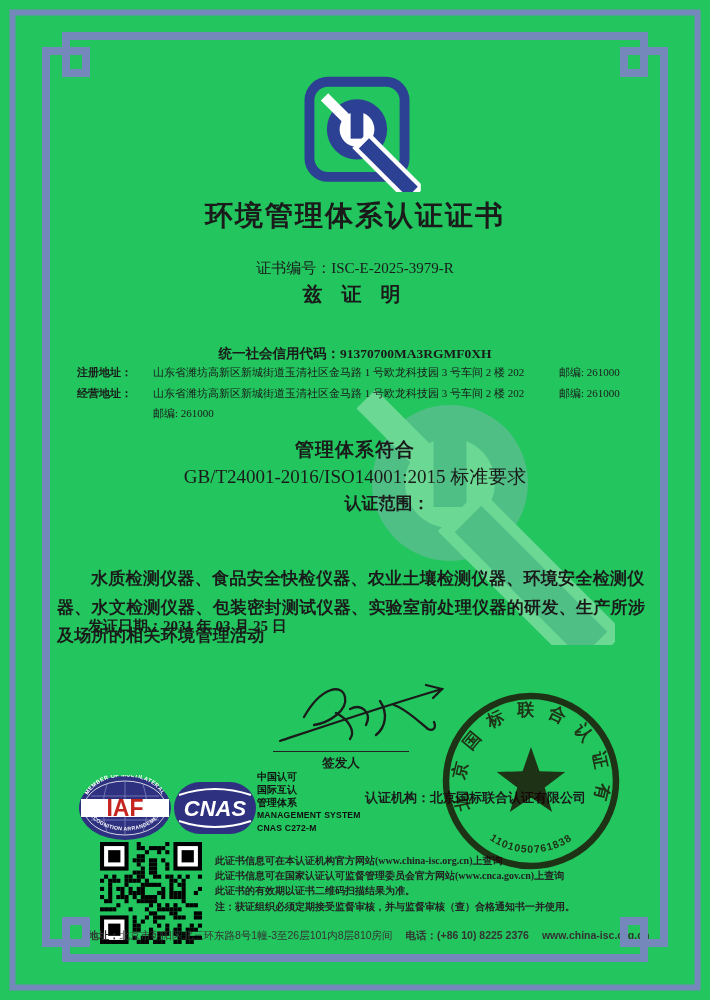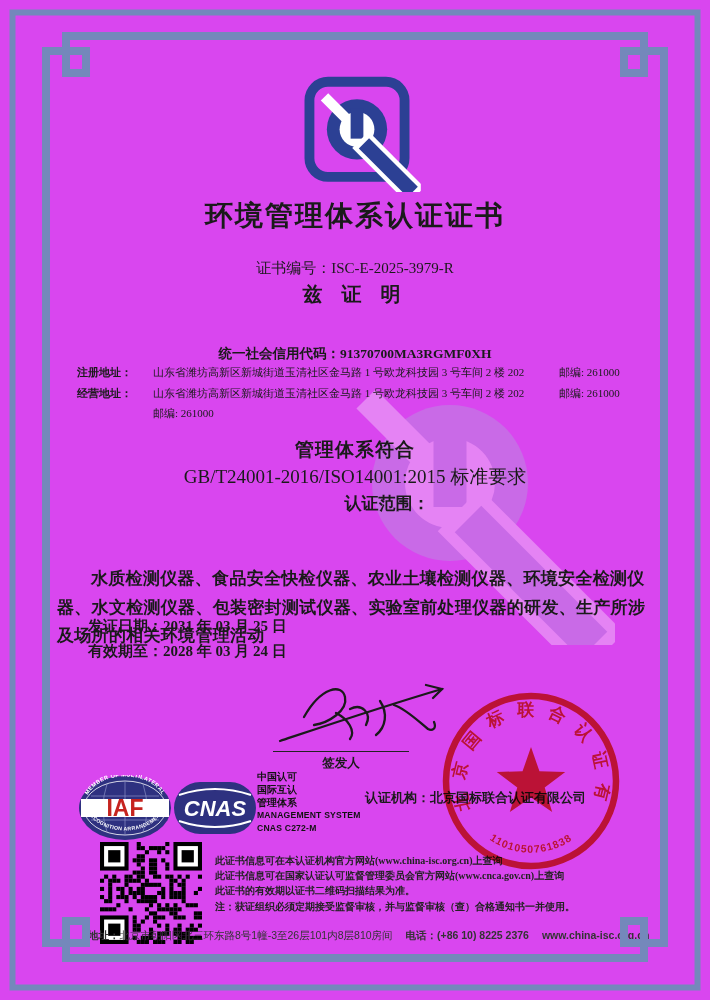--- a/index.html
+++ b/index.html
@@ -3,7 +3,7 @@
 <meta charset="utf-8">
 <style>
   html,body{margin:0;padding:0;background:#e8e8e8;}
-  .page{position:relative;width:710px;height:1000px;background:#d946ef;overflow:hidden;
+  .page{position:relative;width:710px;height:1000px;background:#22c55e;overflow:hidden;
         font-family:"Liberation Serif","DejaVu Serif",serif;color:#1a1a1a;}
   .abs{position:absolute;}
   .ctr{left:0;width:710px;text-align:center;}

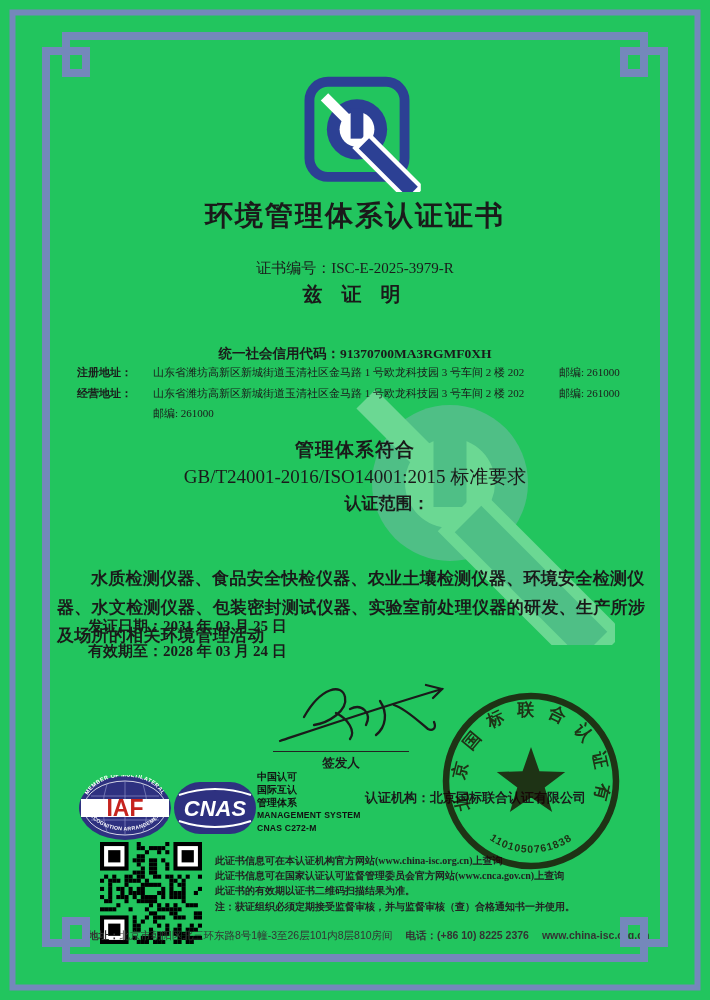--- a/index.html
+++ b/index.html
@@ -109,9 +109,6 @@
   <div class="abs z1 dates">
     <div>
       <span>发证日期：</span><span>2031 年 03 月 25 日</span>
-    </div>
-    <div>
-      <span>有效期至：</span><span>2028 年 03 月 24 日</span>
     </div>
   </div>
 

